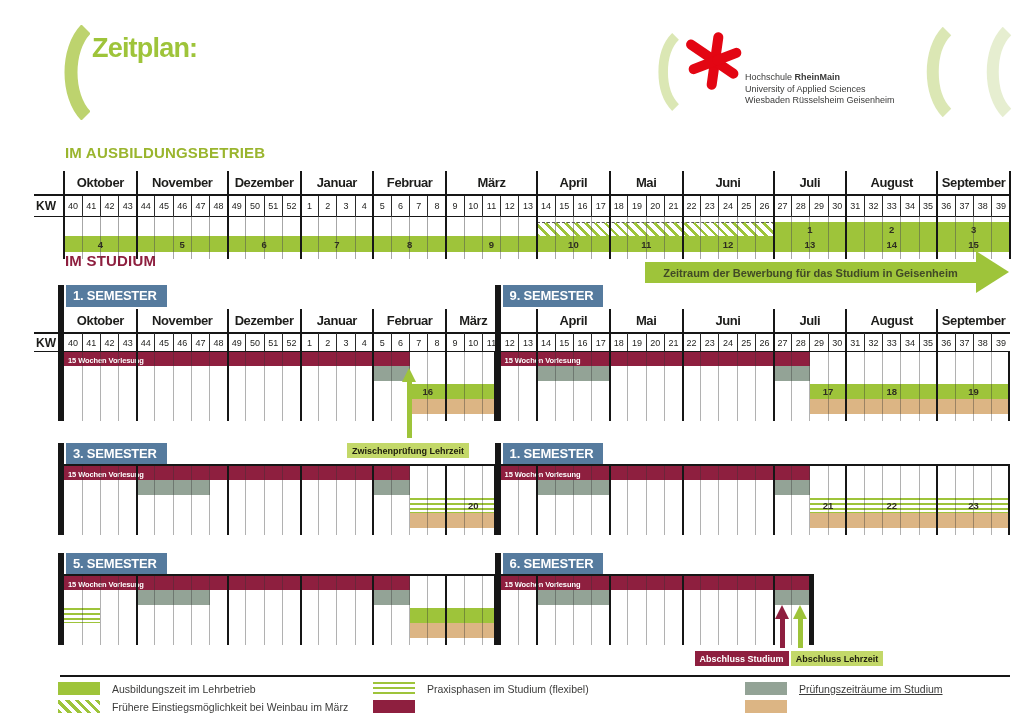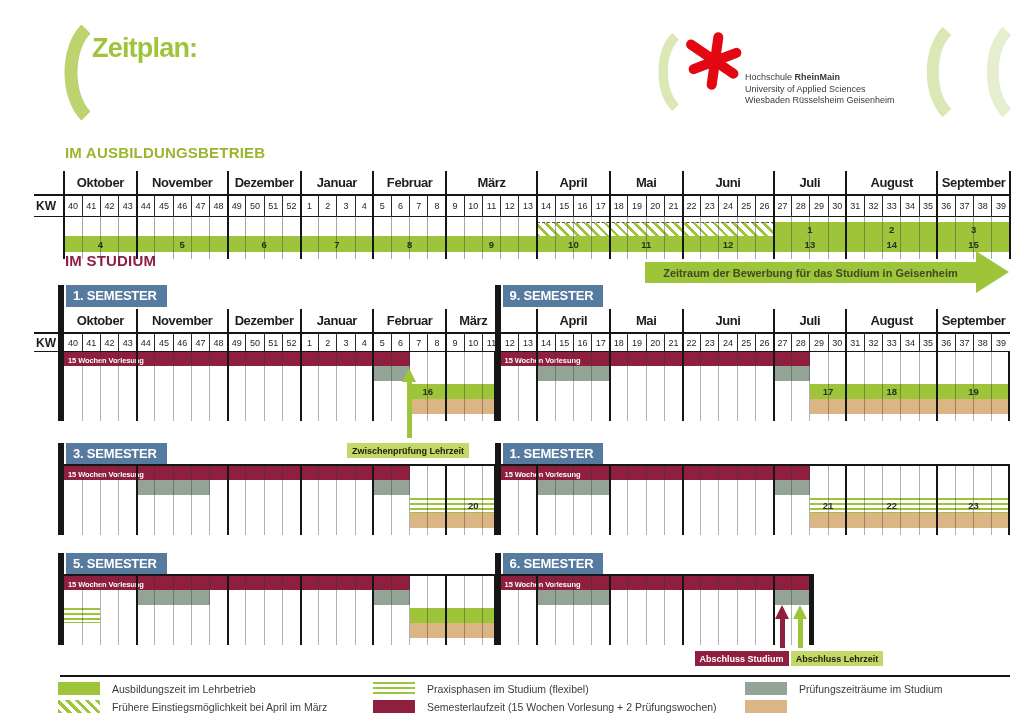--- a/index.html
+++ b/index.html
@@ -595,7 +595,7 @@
     <div class="sw sw-maroon" style="left: 373px; top: 700px;"></div>
     <div class="legtext" style="left: 427px; top: 701px;">Semesterlaufzeit (15 Wochen Vorlesung + 2 Prüfungswochen)</div>
     <div class="sw sw-sage" style="left: 745px; top: 682px;"></div>
-    <div class="legtext" style="left: 799px; top: 683px;">Prüfungszeiträume im Studium</div>
+    <div class="legtext" style="left: 799px; top: 683px; text-decoration: underline;">Prüfungszeiträume im Studium</div>
     <div class="sw sw-tan" style="left: 745px; top: 700px;"></div>
     <div class="legtext" style="left: 799px; top: 701px; margin-top: 44px;">Vorlesungsfreie Zeit</div>
   </div>

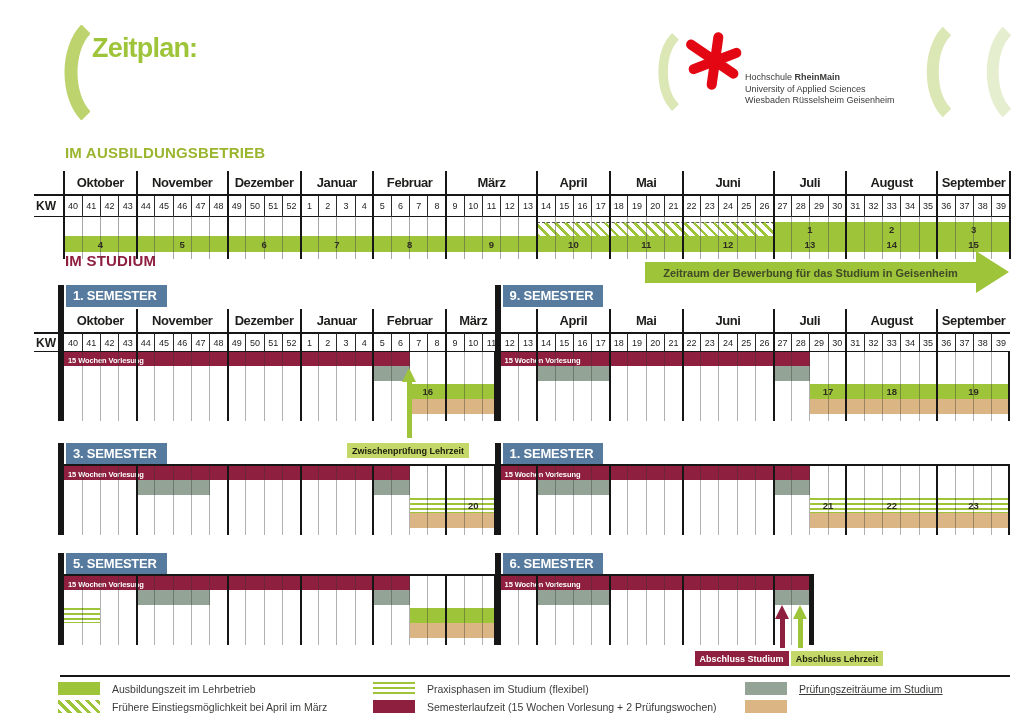--- a/index.html
+++ b/index.html
@@ -589,7 +589,7 @@
     <div class="sw sw-solid" style="left: 58px; top: 682px;"></div>
     <div class="legtext" style="left: 112px; top: 683px; text-align: right;">Ausbildungszeit im Lehrbetrieb</div>
     <div class="sw sw-hatch" style="left: 58px; top: 700px;"></div>
-    <div class="legtext" style="left: 112px; top: 701px;">Frühere Einstiegsmöglichkeit bei April im März</div>
+    <div class="legtext" style="left: 112px; top: 701px;">Frühere Einstiegsmöglichkeit bei Weinbau im März</div>
     <div class="sw sw-stripe" style="left: 373px; top: 682px;"></div>
     <div class="legtext" style="left: 427px; top: 683px;">Praxisphasen im Studium (flexibel)</div>
     <div class="sw sw-maroon" style="left: 373px; top: 700px;"></div>

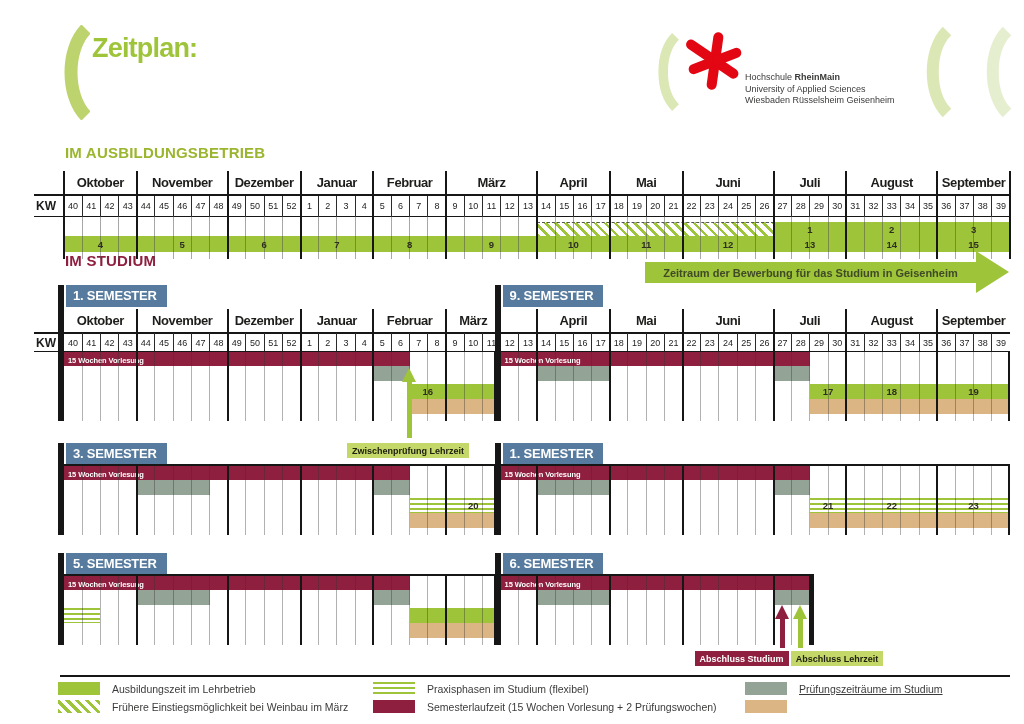--- a/index.html
+++ b/index.html
@@ -593,7 +593,6 @@
     <div class="sw sw-stripe" style="left: 373px; top: 682px;"></div>
     <div class="legtext" style="left: 427px; top: 683px;">Praxisphasen im Studium (flexibel)</div>
     <div class="sw sw-maroon" style="left: 373px; top: 700px;"></div>
-    <div class="legtext" style="left: 427px; top: 701px;">Semesterlaufzeit (15 Wochen Vorlesung + 2 Prüfungswochen)</div>
     <div class="sw sw-sage" style="left: 745px; top: 682px;"></div>
     <div class="legtext" style="left: 799px; top: 683px; text-decoration: underline;">Prüfungszeiträume im Studium</div>
     <div class="sw sw-tan" style="left: 745px; top: 700px;"></div>

